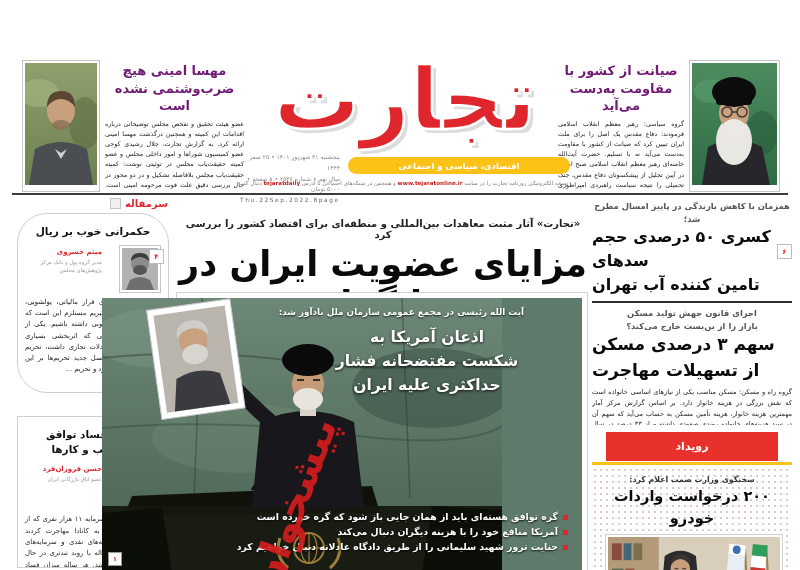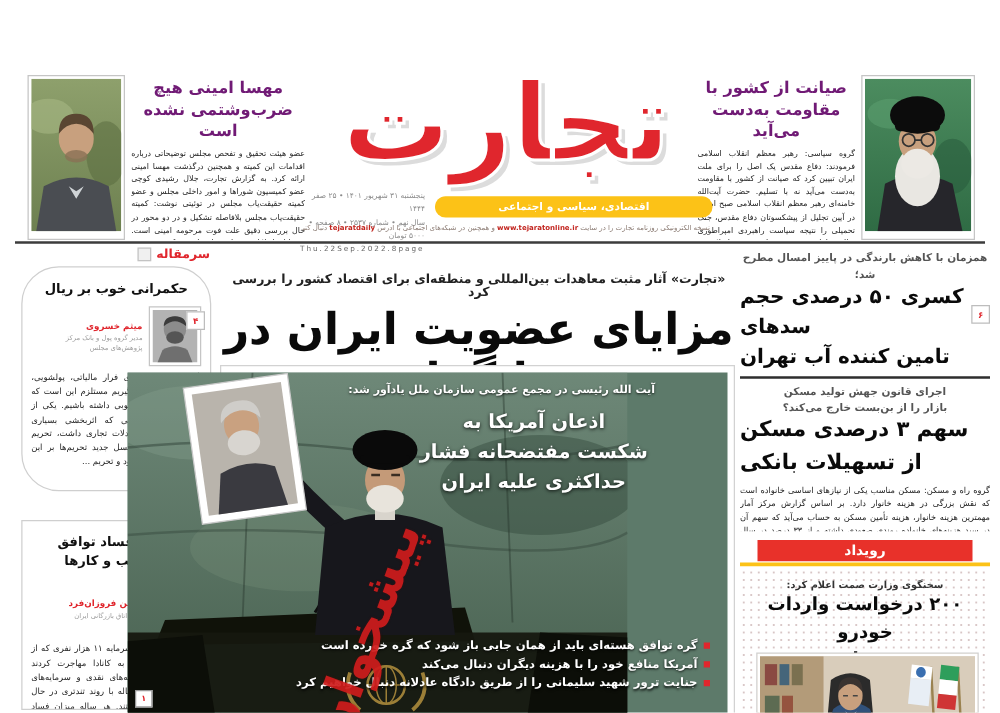--- a/index.html
+++ b/index.html
@@ -34,7 +34,7 @@
   .col-header .sq{width:9px;height:9px;border:1px solid #c3c3c3;background:#f0f0f0;}
   .col-box{border:1px solid #cfcfcf;background:#fff;padding:6px 7px;margin:0 3px 8px;box-sizing:border-box;overflow:hidden;}
   .col-title{font-size:10.5px;font-weight:bold;text-align:center;color:#111;line-height:1.4;margin:4px 0 6px;}
-  .author-row{display:flex;gap:5px;align-items:center;margin-bottom:4px;}
+  .author-row{display:flex;gap:17px;align-items:flex-start;margin-bottom:4px;}
   .author-meta{flex:1;text-align:right;padding-top:3px;}
   .author-name{color:#e0262d;font-size:7px;font-weight:bold;}
   .author-role{color:#9a9a9a;font-size:5.4px;line-height:1.5;margin-top:2px;}

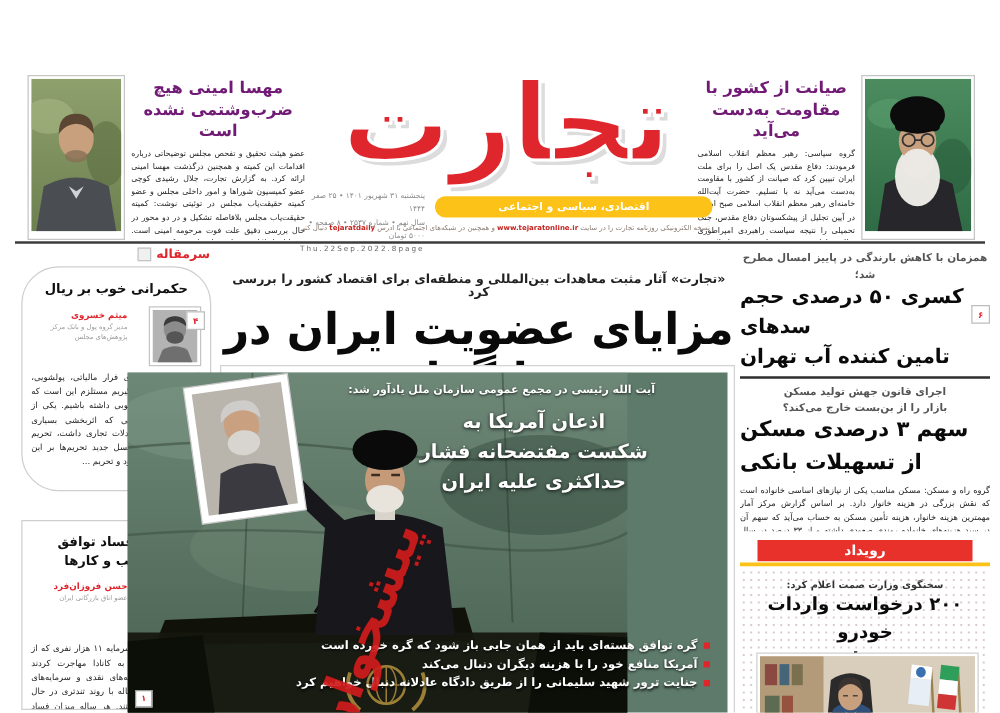--- a/index.html
+++ b/index.html
@@ -321,7 +321,7 @@
   </div>
   <div class="r-headline" style="font-size:17px;">
     <span>سهم ۳ درصدی مسکن</span><br>
-    <span>از تسهیلات بانکی</span>
+    <span>از تسهیلات مهاجرت</span>
   </div>
   <div class="r-body" style="height:38px;">
     <span>گروه راه و مسکن: مسکن مناسب یکی از نیازهای اساسی خانواده است که نقش بزرگی در هزینه خانوار دارد. بر اساس گزارش مرکز آمار مهمترین هزینه خانوار، هزینه تأمین مسکن به حساب می‌آید که سهم آن در سبد هزینه‌های خانواده روندی صعودی داشته و از ۳۳ درصد در سال ۱۳۹۶ به ۳۶ درصد در سال ۱۴۰۰ رسیده است. این آمار به معنای آن است که از هر یک میلیون تومان هزینه یک خانواده در کشور، ۳۶۰ هزار تومان مرتبط با هزینه تامین سرپناه است و ...</span>

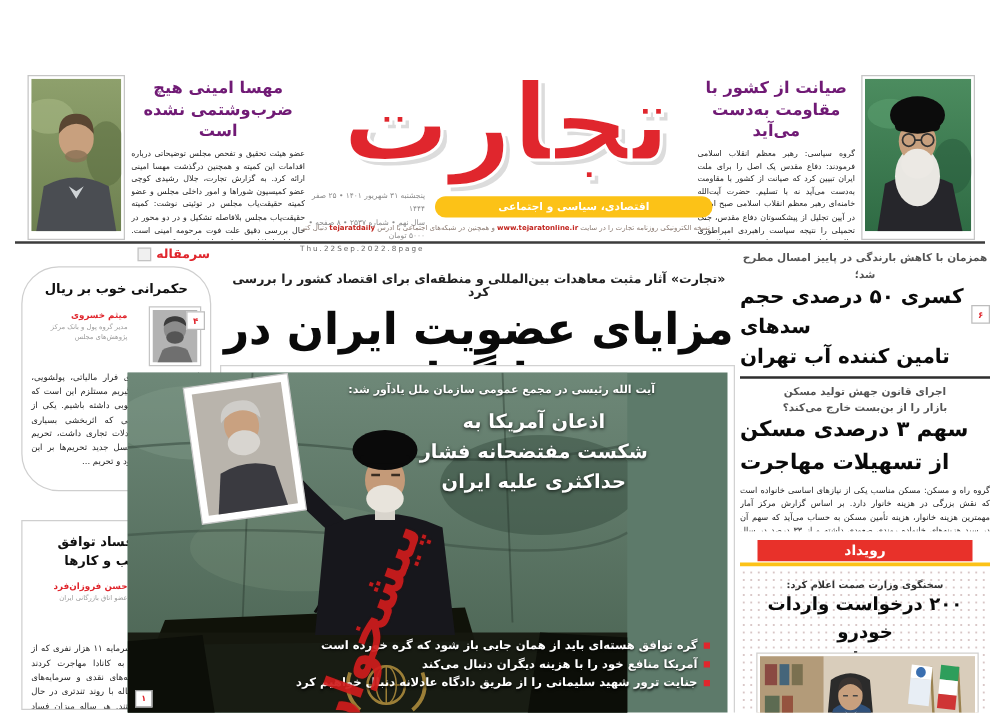--- a/index.html
+++ b/index.html
@@ -67,7 +67,7 @@
   .r-headline{font-size:16px;font-weight:bold;color:#0a0a0a;text-align:left;line-height:1.5;}
   .r-divider{border-bottom:2px solid #2e2e2e;margin:4px 0 2px;}
   .r-body{font-size:6.6px;line-height:1.6;text-align:justify;color:#1d1d1d;margin-top:4px;overflow:hidden;}
-  .banner{height:17px;background:#e8312a;margin:7px 14px 0;display:flex;align-items:center;justify-content:center;}
+  .banner{height:29px;background:#e8312a;margin:7px 14px 0;display:flex;align-items:center;justify-content:center;}
   .banner span{color:#fff;font-size:11px;font-weight:bold;}
   .banner-underline{height:3px;background:#fcc217;margin-top:1px;}
   .dotted-sec{position:relative;margin-top:2px;height:160px;

